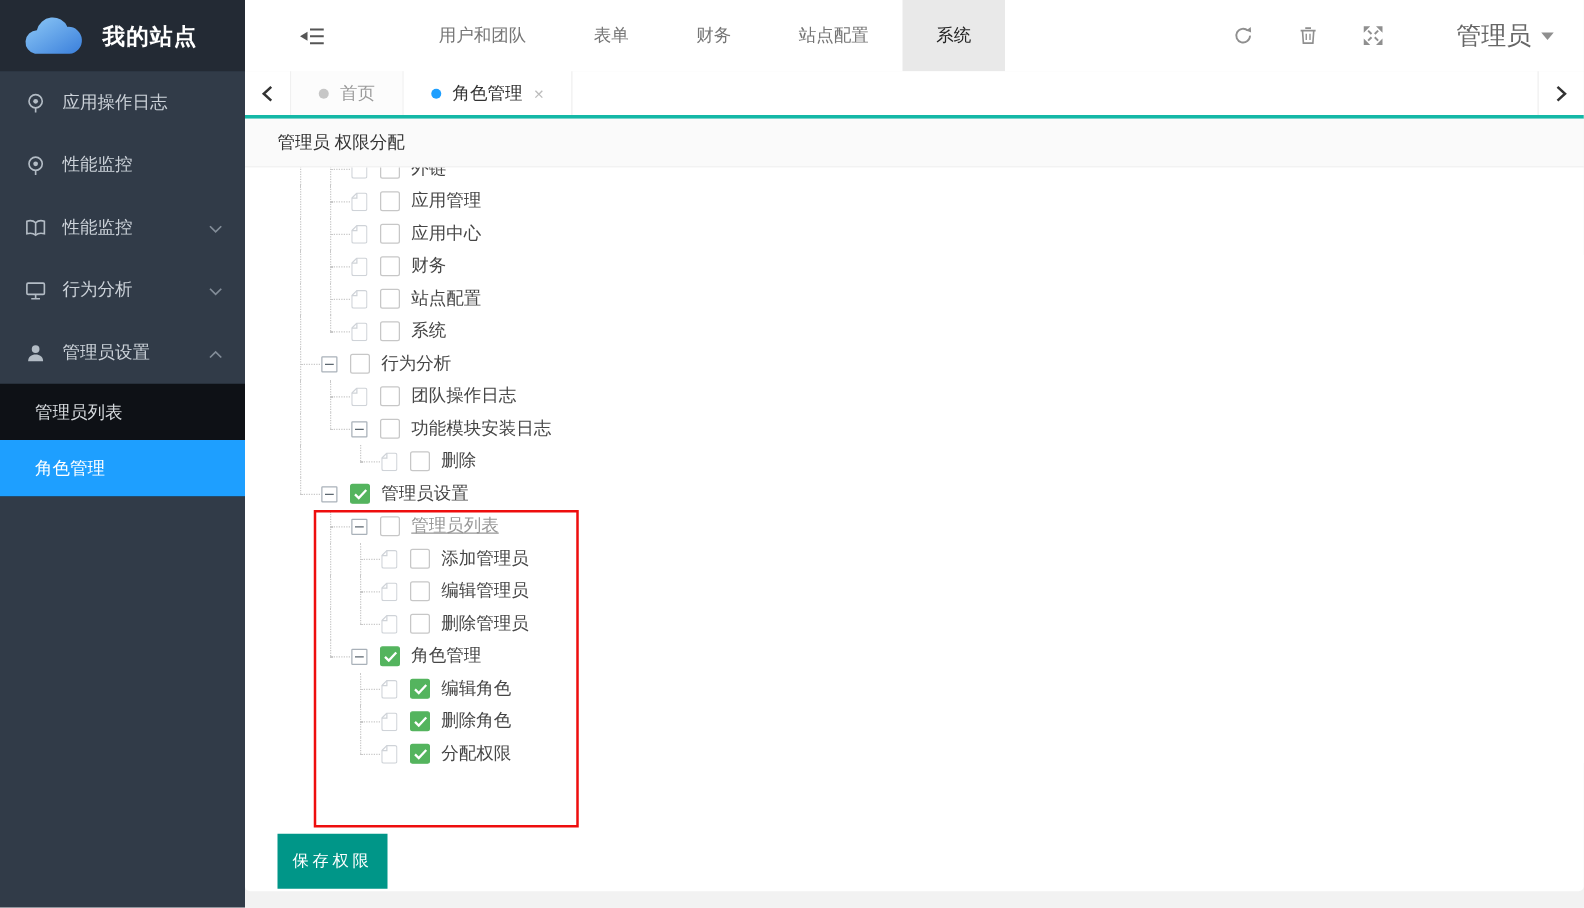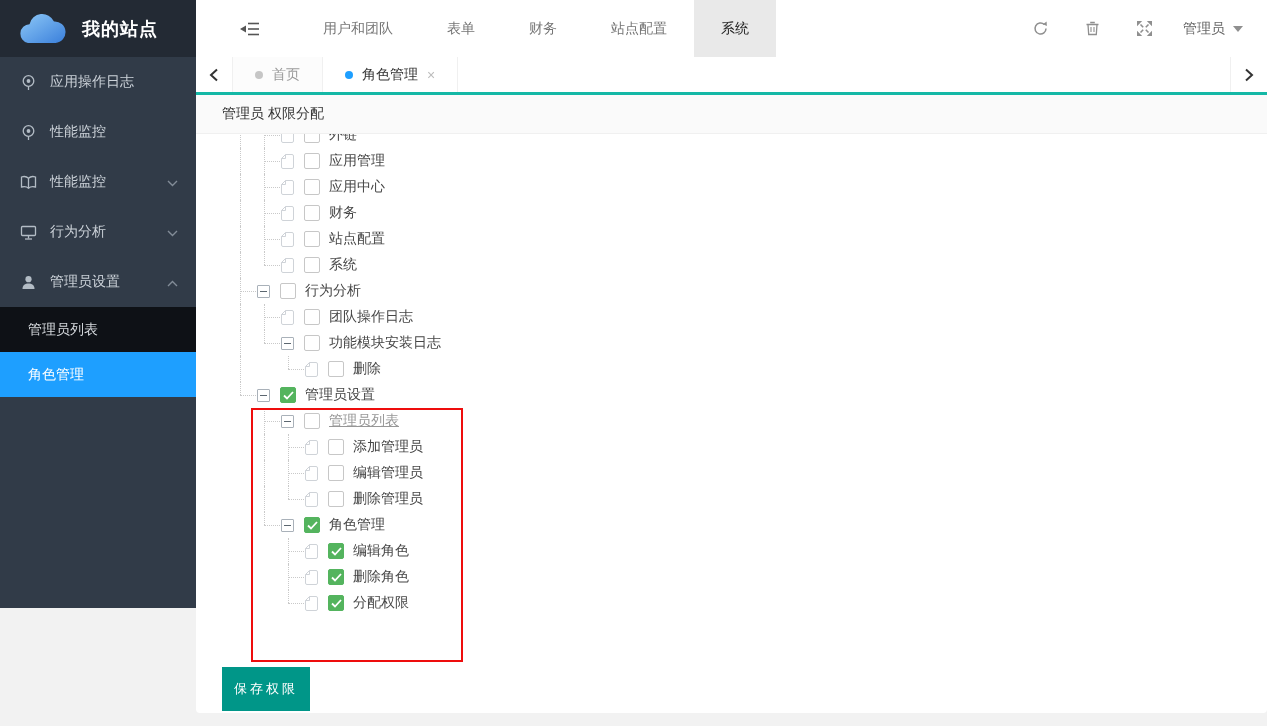--- a/index.html
+++ b/index.html
@@ -6,7 +6,7 @@
   html,body { width:1267px; height:726px; overflow:hidden; font-family:"Liberation Sans","DejaVu Sans",sans-serif; background:#f2f2f2; }
 
   
-  .sidebar { position:absolute; left:0; top:0; width:196px; height:608px; background:var(--c-sidebar); z-index:5; }
+  .sidebar { position:absolute; left:0; top:0; width:196px; height:726px; background:var(--c-sidebar); z-index:5; }
   .logo { height:57px; background:var(--c-logo); display:flex; align-items:center; padding-left:16px; }
   .logo-title { color:#fff; font-size:18px; font-weight:bold; margin-left:16px; letter-spacing:1px; }
   .menu-item { height:50px; display:flex; align-items:center; padding:0 18px 0 20px; color:#ccd2d9; font-size:14px; cursor:pointer; }

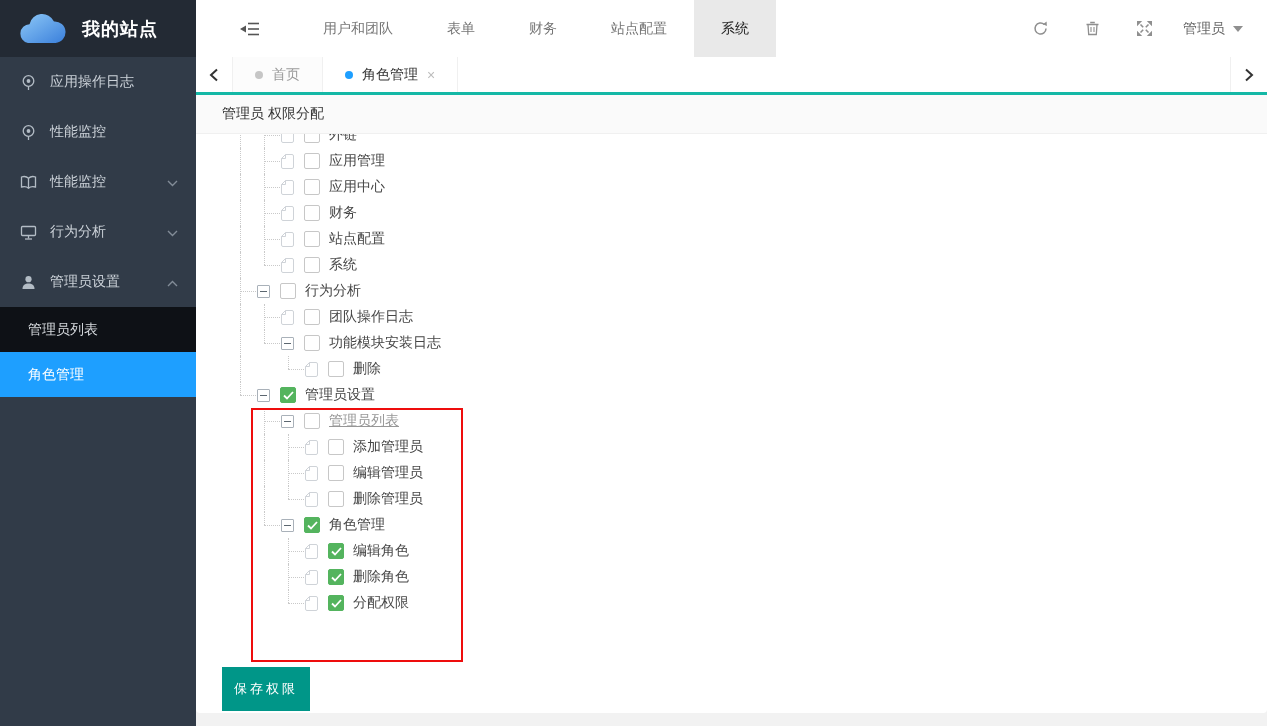--- a/index.html
+++ b/index.html
@@ -20,7 +20,7 @@
   
   .main { position:absolute; left:196px; top:0; right:0; bottom:0; background:#f2f2f2; }
 
-  .topbar { position:absolute; left:0; right:0; top:0; height:57px; background:#fff; display:flex; align-items:center; }
+  .topbar { position:absolute; left:0; right:0; top:0; height:57px; background:#fff; display:flex; align-items:center;gap:28px; }
   .collapse-btn { margin-left:44px; width:20px; height:16px; cursor:pointer; flex:none; }
   .top-nav { display:flex; height:57px; margin-left:36px; }
   .nav-item { padding:0 27px; height:57px; display:flex; align-items:center; font-size:14px; color:#757575; cursor:pointer; }

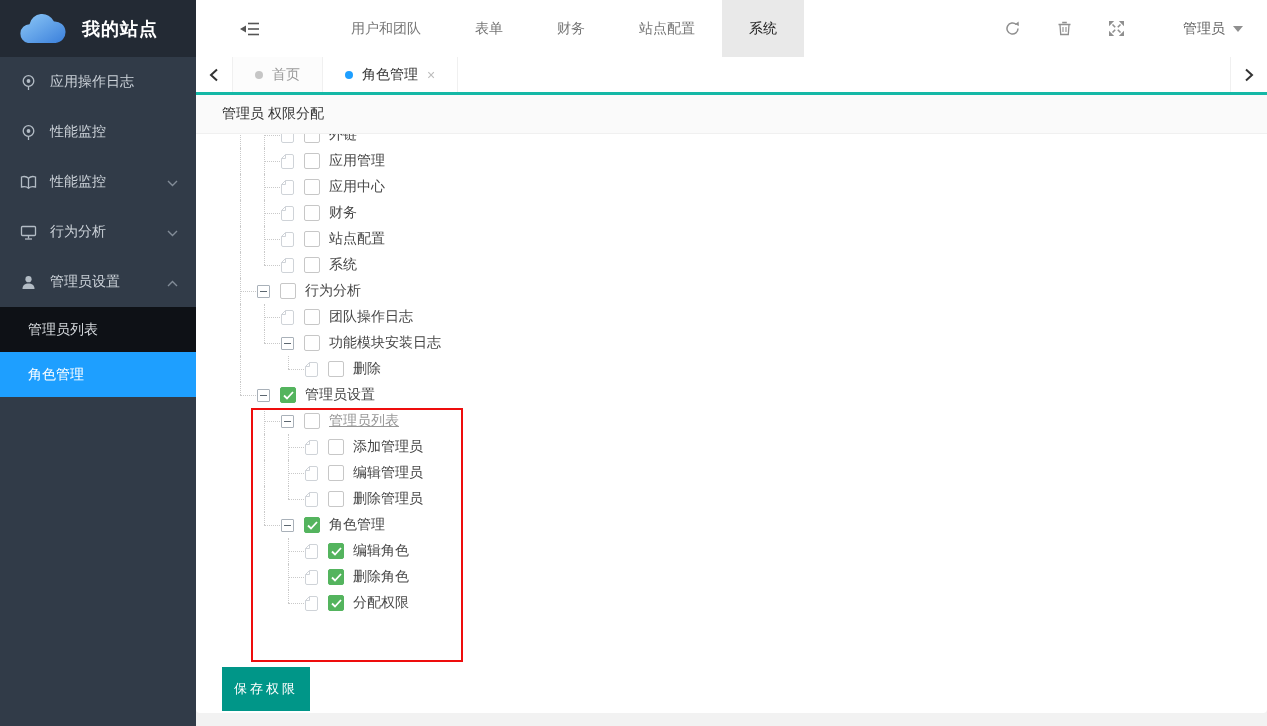--- a/index.html
+++ b/index.html
@@ -28,7 +28,7 @@
   .top-spacer { flex:1; }
   .toolbar { display:flex; align-items:center; gap:35px; margin-right:22px; }
   .tool-icon { width:17px; height:17px; cursor:pointer; display:flex; }
-  .user-box { display:flex; align-items:center; color:#666; font-size:14px; margin-left:8px; margin-right:24px; cursor:pointer; }
+  .user-box { display:flex; align-items:center; color:#666; font-size:20px; margin-left:8px; margin-right:24px; cursor:pointer; }
   .caret-down { width:0; height:0; border:5px solid transparent; border-top:6px solid #8f8f8f; margin-left:8px; margin-top:5px; }
 
   .tabbar { position:absolute; left:0; right:0; top:57px; height:38px; background:#fff; border-bottom:3px solid #14b8a6; display:flex; }

